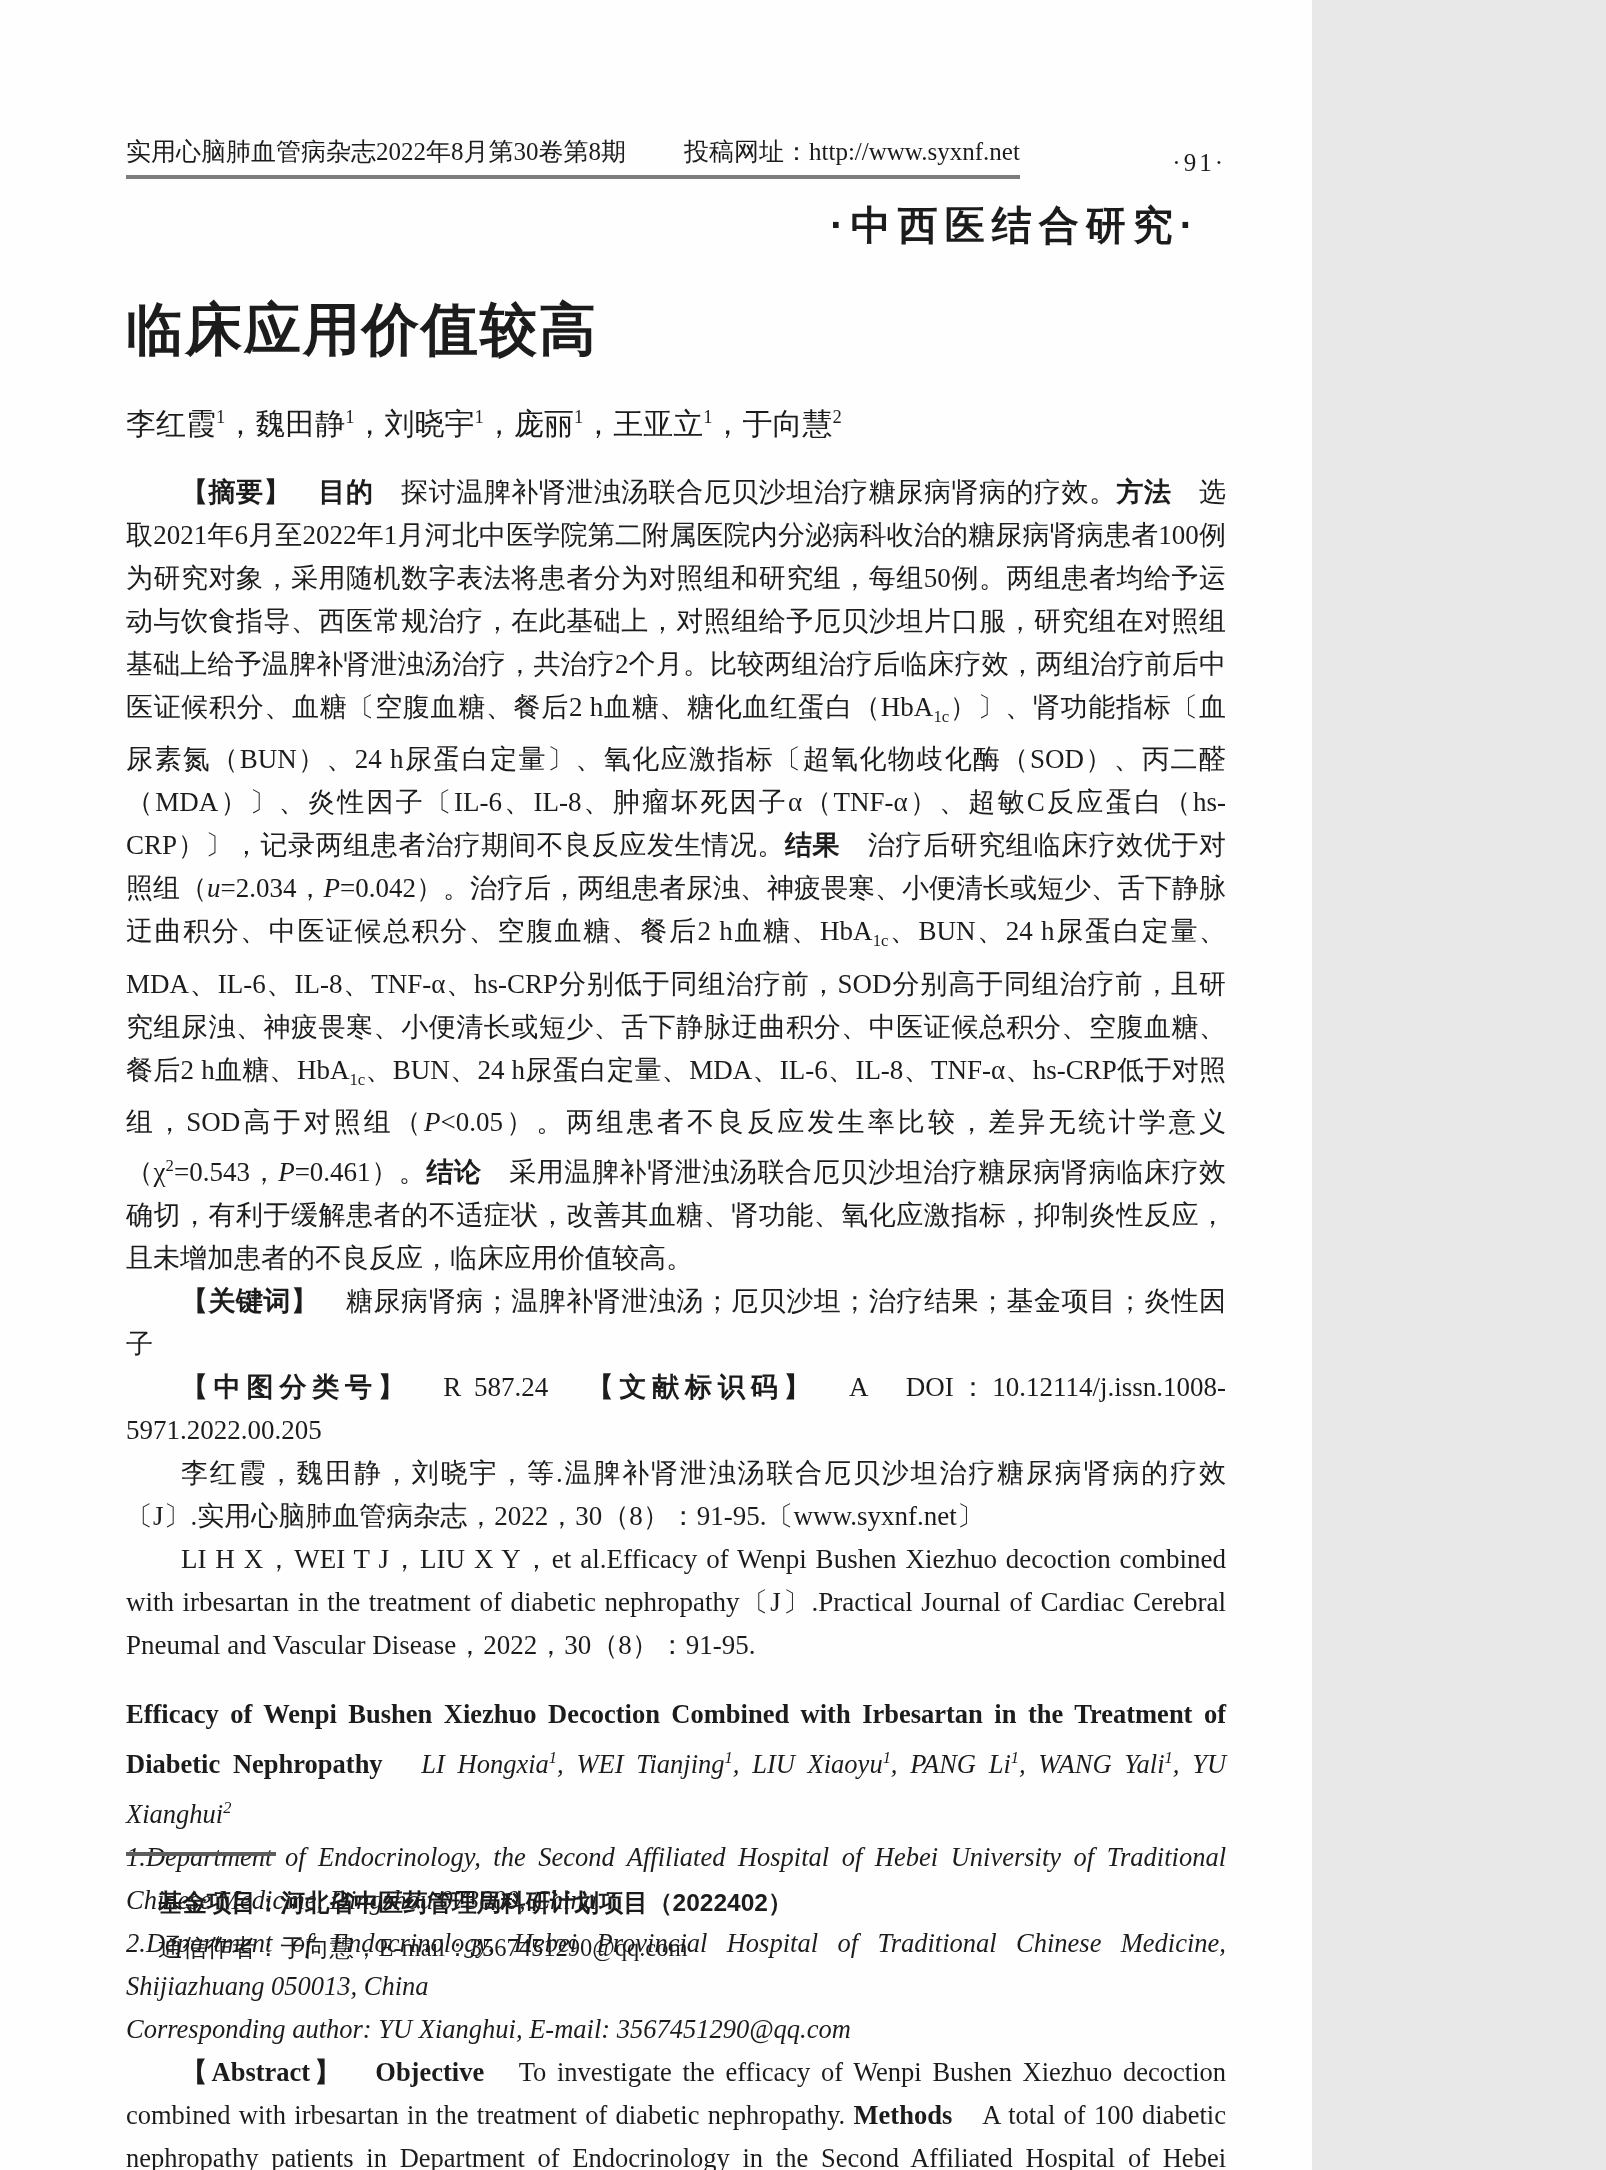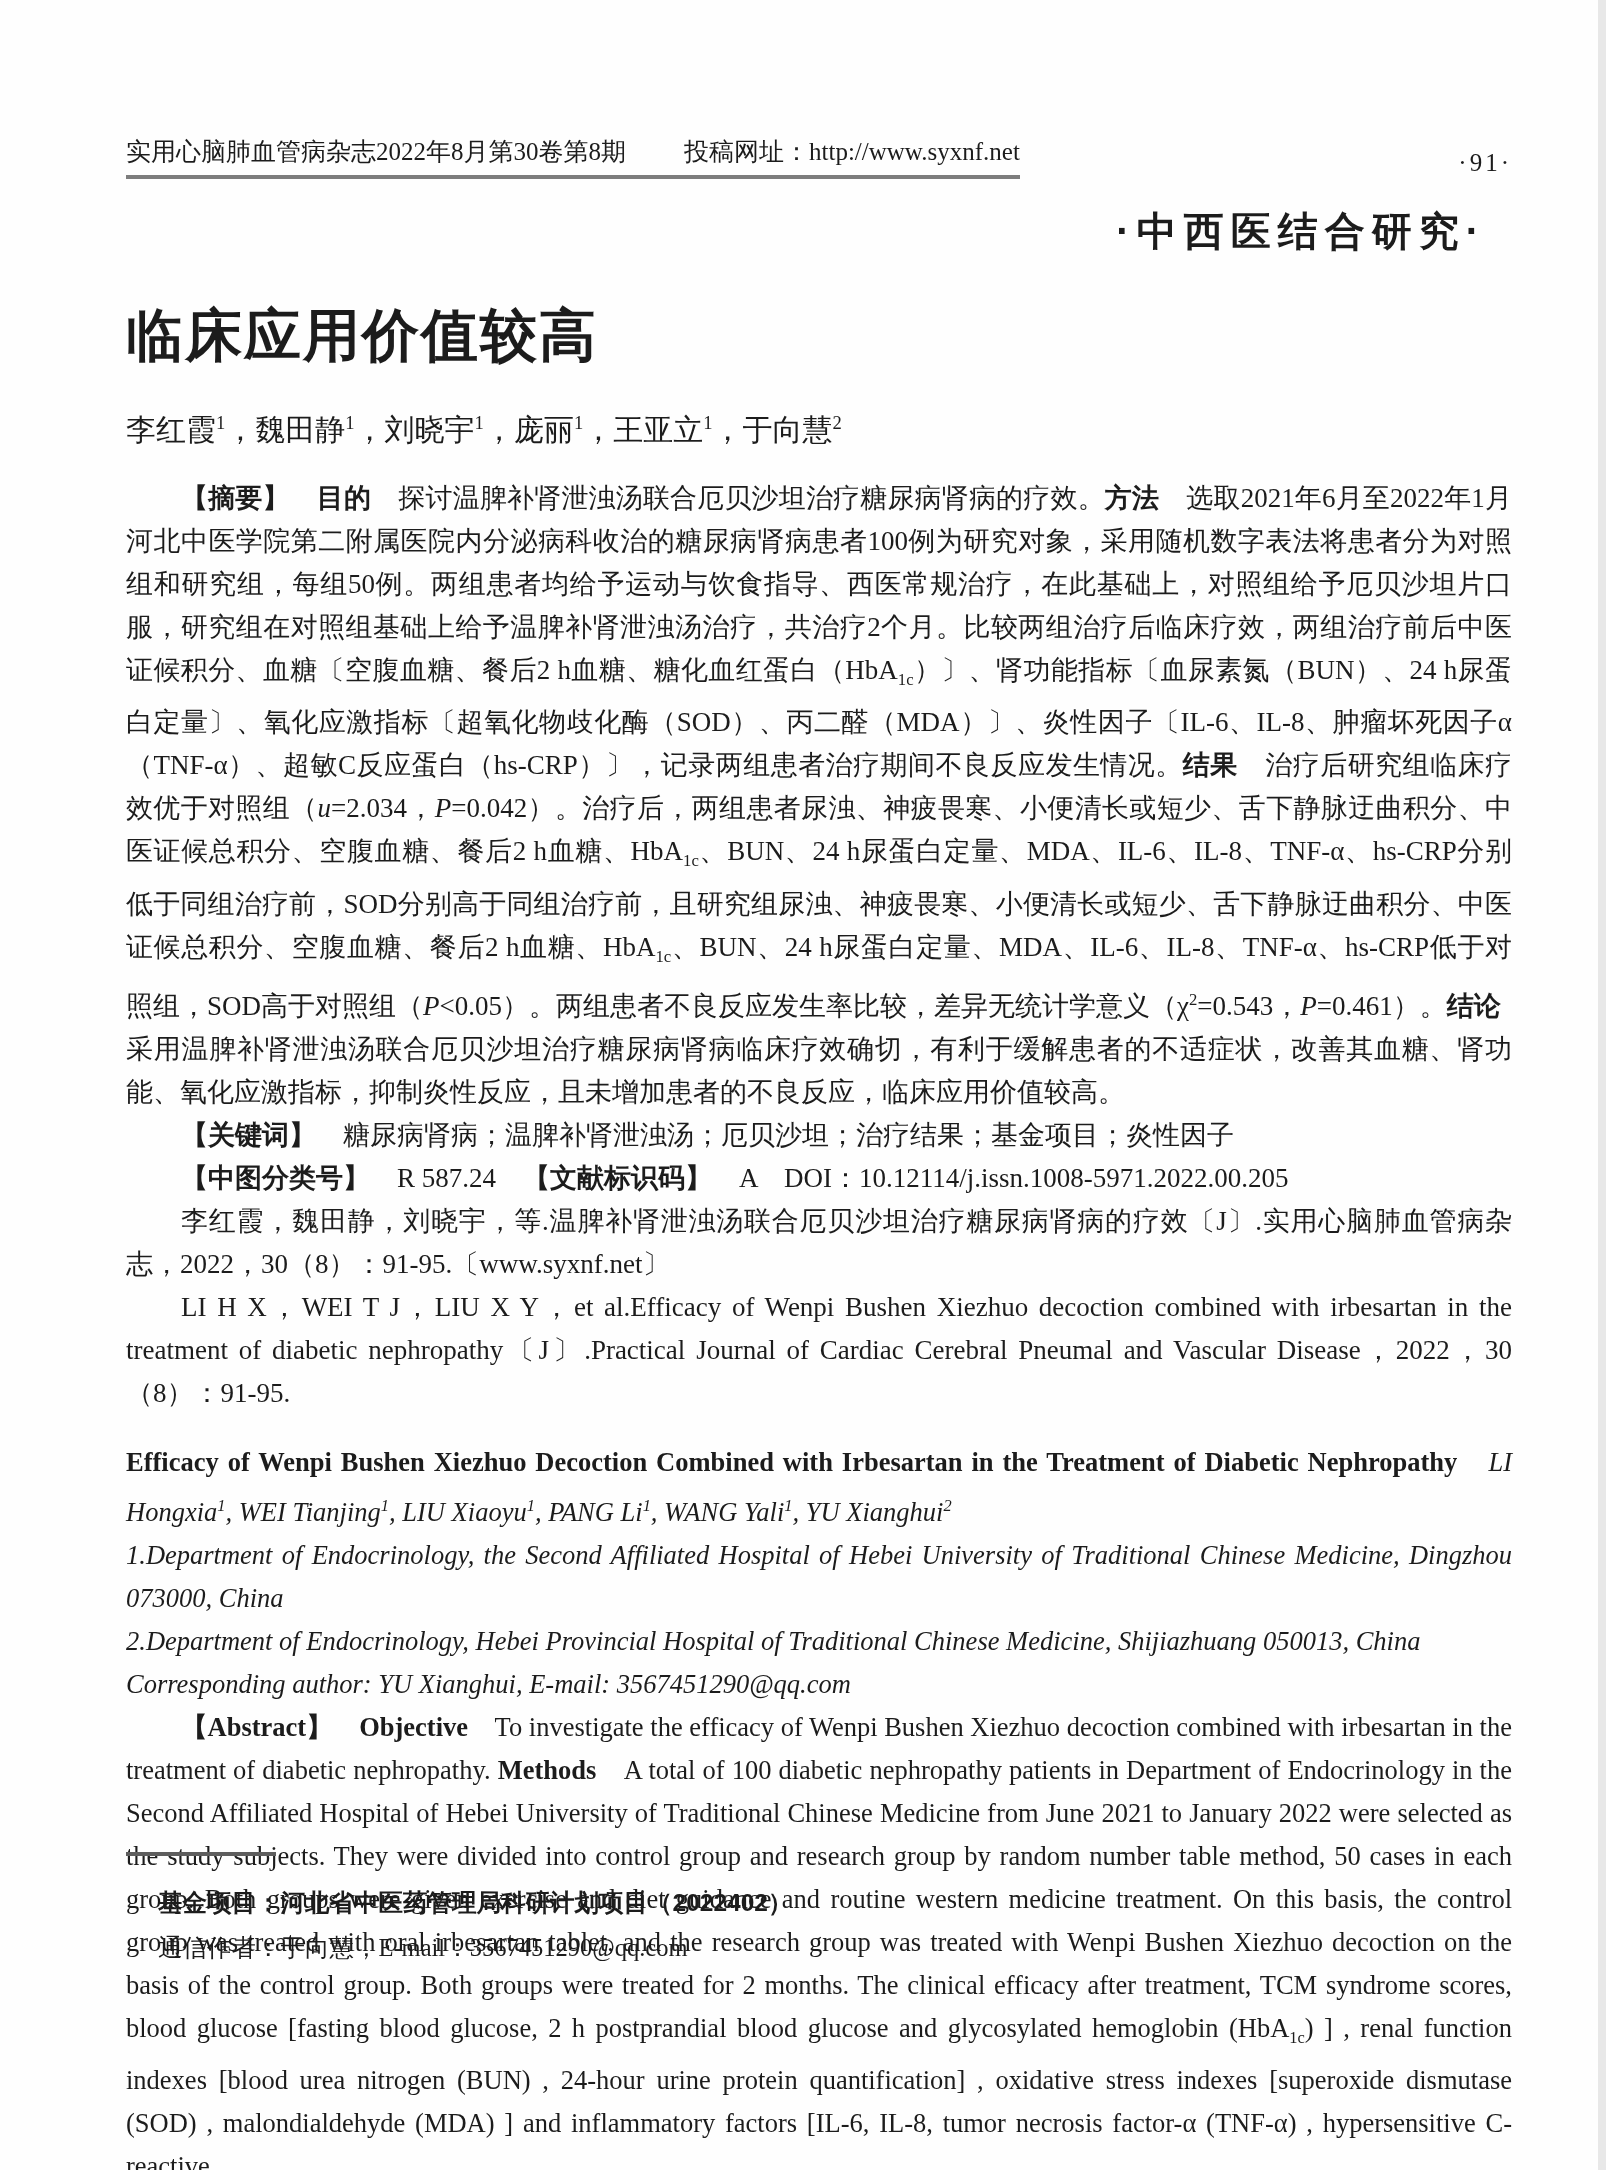--- a/index.html
+++ b/index.html
@@ -5,7 +5,7 @@
   html, body { margin:0; padding:0; background:#e8e8e8; }
   .page {
     position:relative;
-    width:1598px; height:2170px;
+    width:1312px; height:2170px;
     background:#fefefe;
     color:#1c1c1c;
     overflow:hidden;

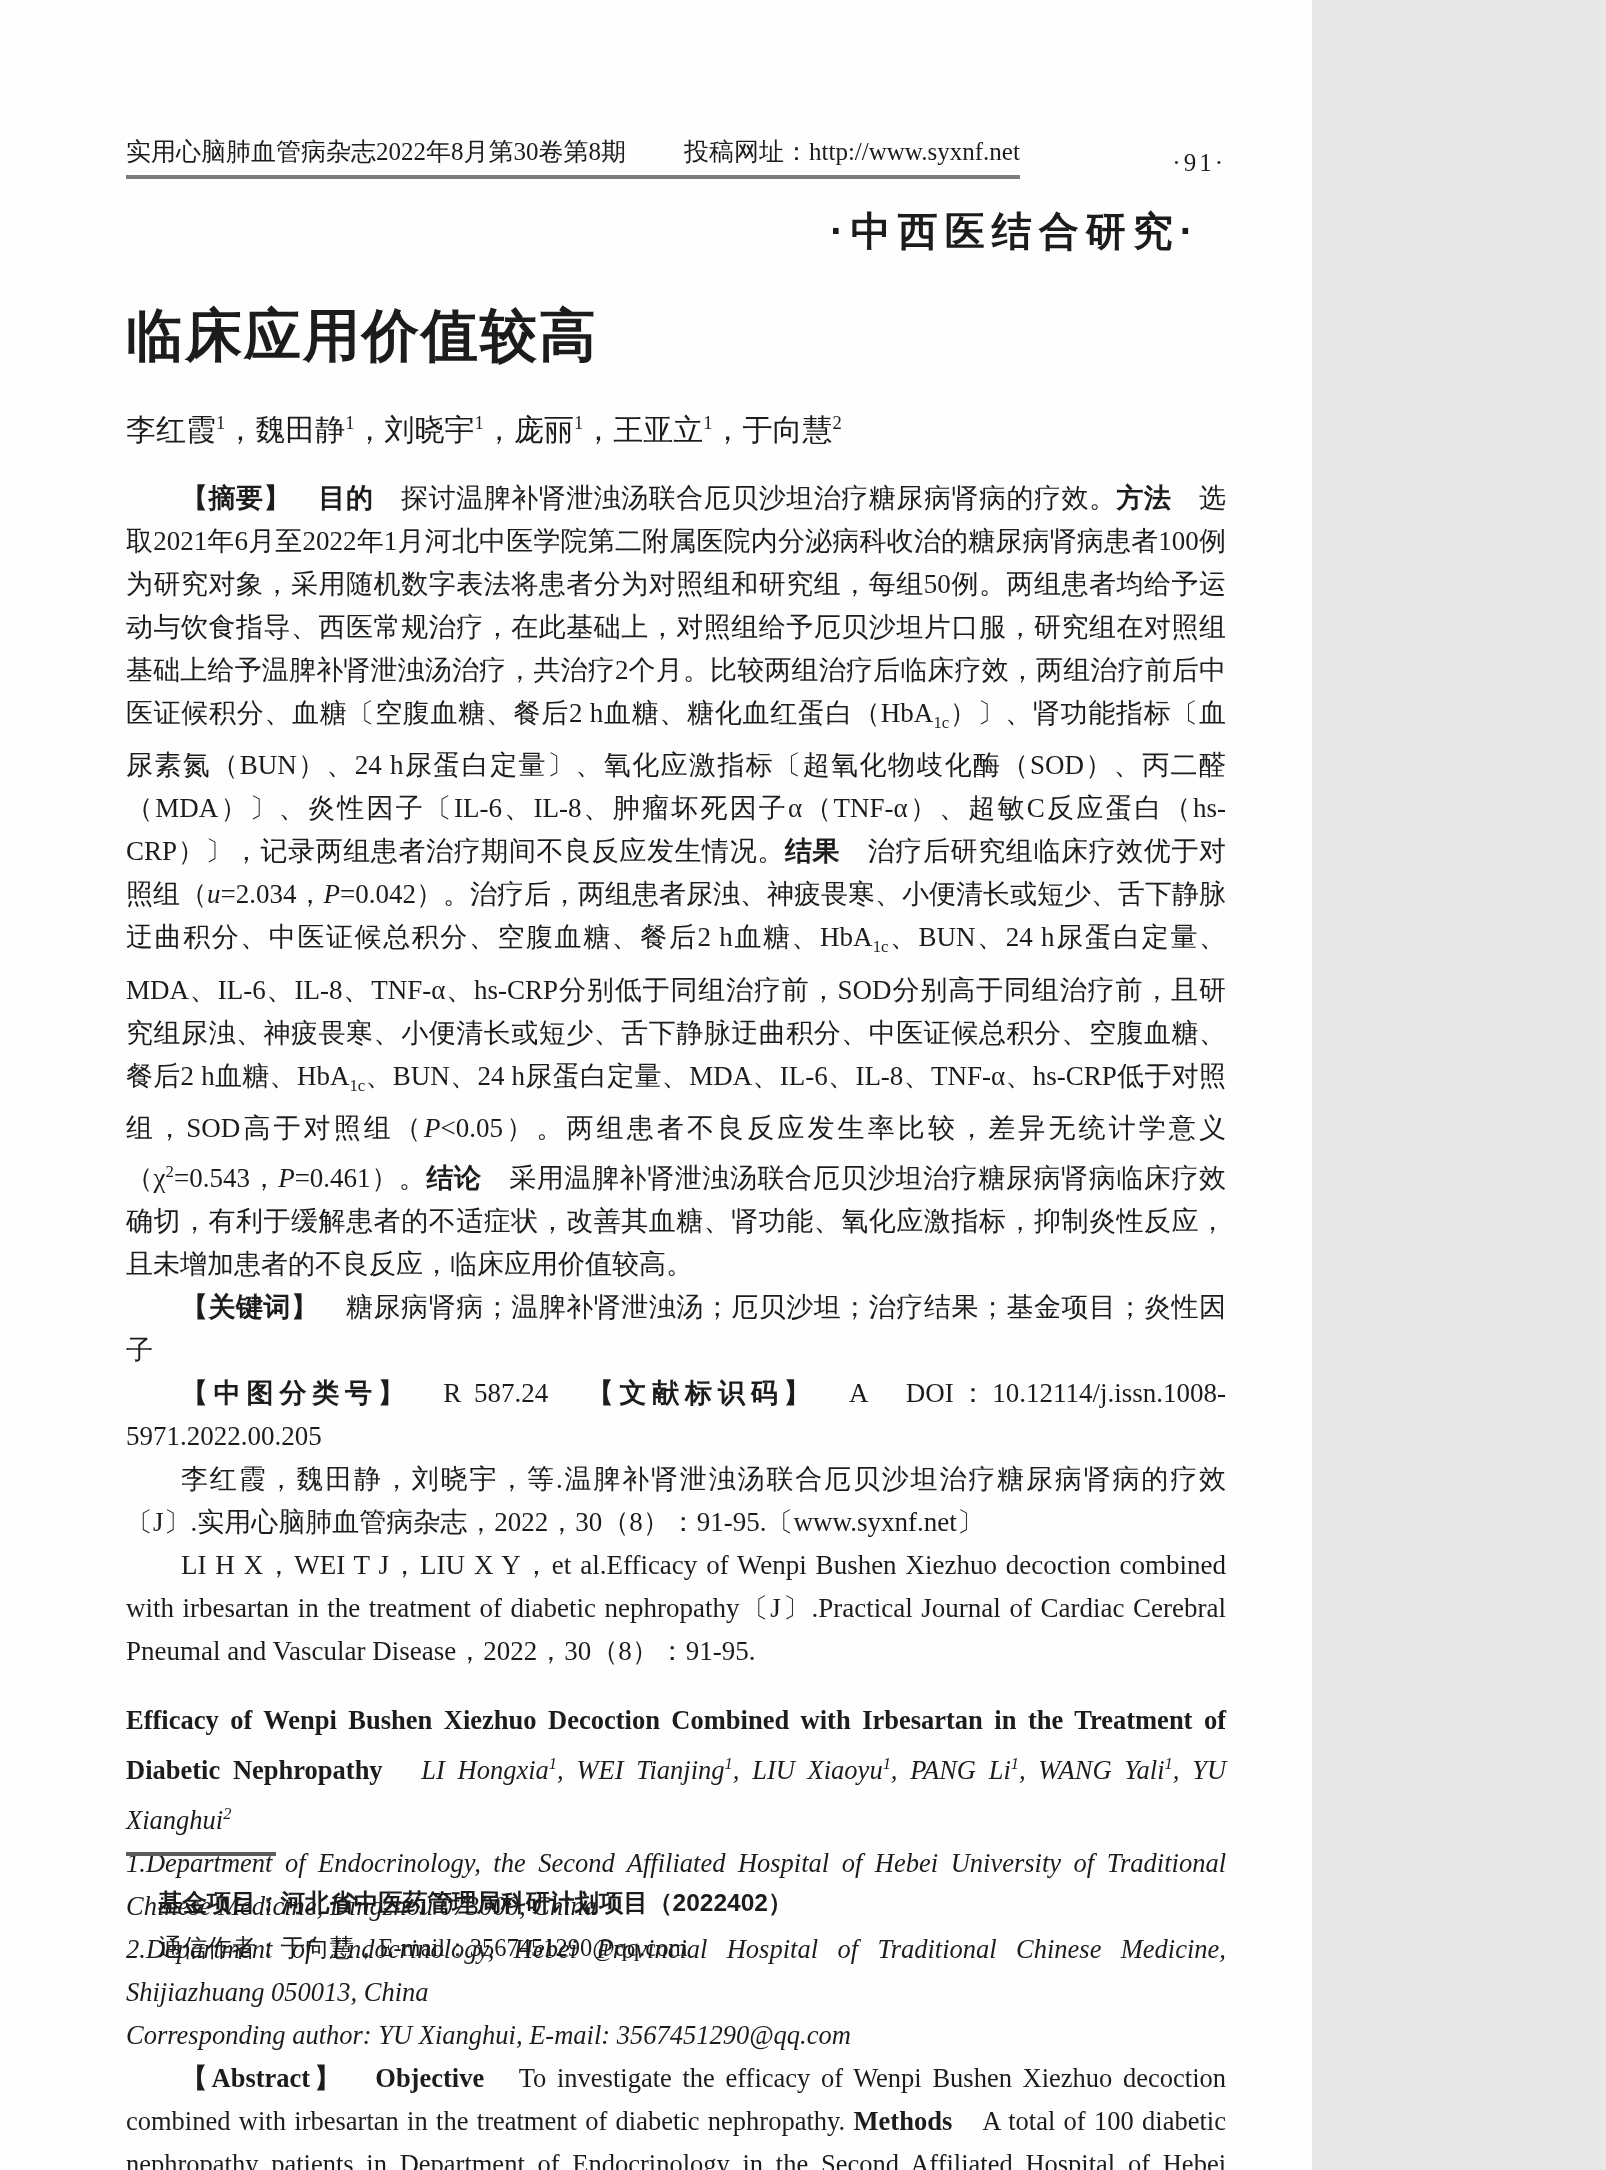--- a/index.html
+++ b/index.html
@@ -25,7 +25,7 @@
   .pageno { margin-left:auto; letter-spacing:3px; font-size:25px;text-align:right; }
   
   .column-label {
-    margin-top:28px; padding-right:26px;
+    margin-top:22px; padding-right:26px;
     text-align:right;
     font-family:"Liberation Sans","DejaVu Sans",sans-serif;
     font-weight:700; font-size:40px; line-height:48px;

